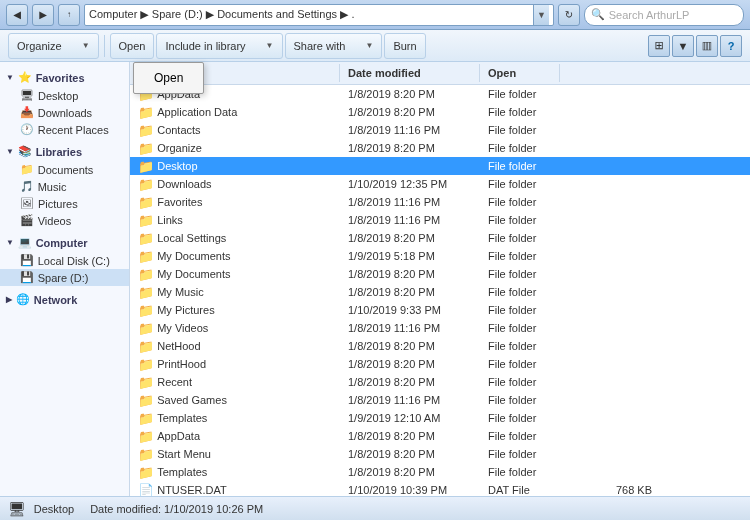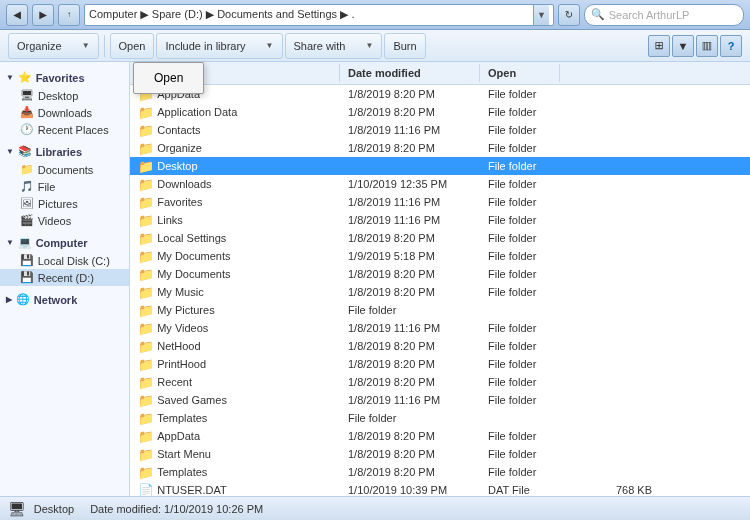--- a/index.html
+++ b/index.html
@@ -317,7 +317,7 @@
       </div>
       <div class="sidebar-item">
         <span>🎵</span>
-        <span>File</span>
+        <span>Music</span>
       </div>
       <div class="sidebar-item">
         <span>🖼</span>

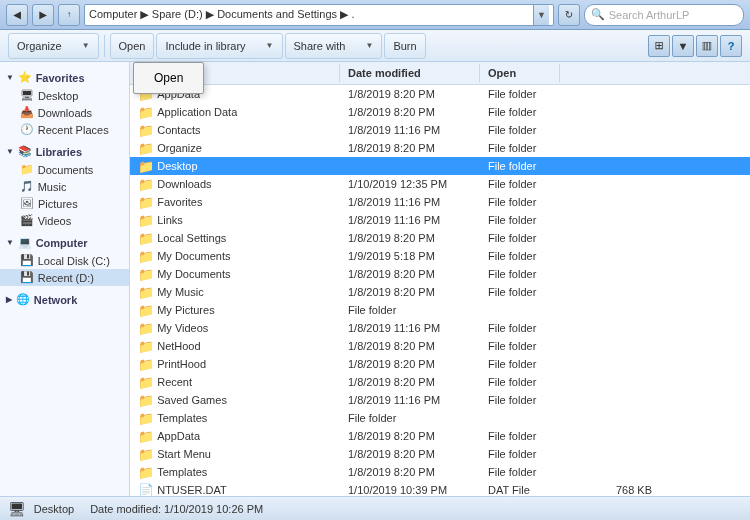--- a/index.html
+++ b/index.html
@@ -341,7 +341,7 @@
       </div>
       <div class="sidebar-item selected">
         <span>💾</span>
-        <span>Recent (D:)</span>
+        <span>Spare (D:)</span>
       </div>
     </div>
 

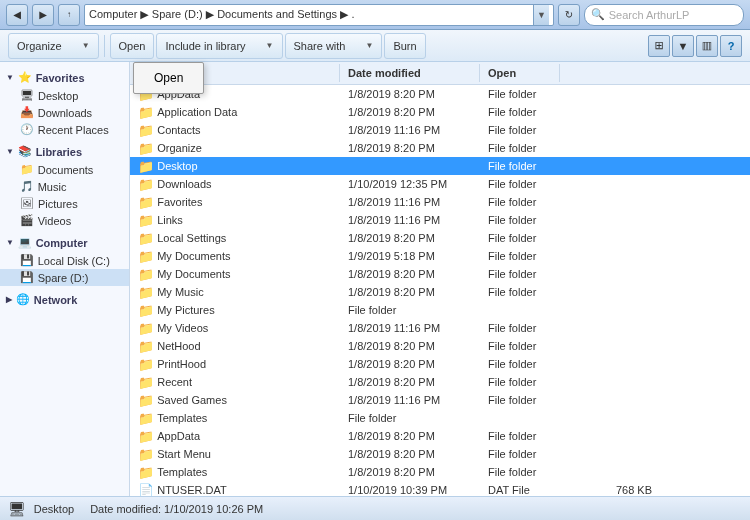--- a/index.html
+++ b/index.html
@@ -474,6 +474,7 @@
       <span style="font-size:13px;">📁</span>
       <span>My Pictures</span>
     </div>
+    <div class="file-cell cell-date">1/10/2019 9:33 PM</div>
     <div class="file-cell cell-type">File folder</div>
     <div class="file-cell cell-size"></div>
   </div>

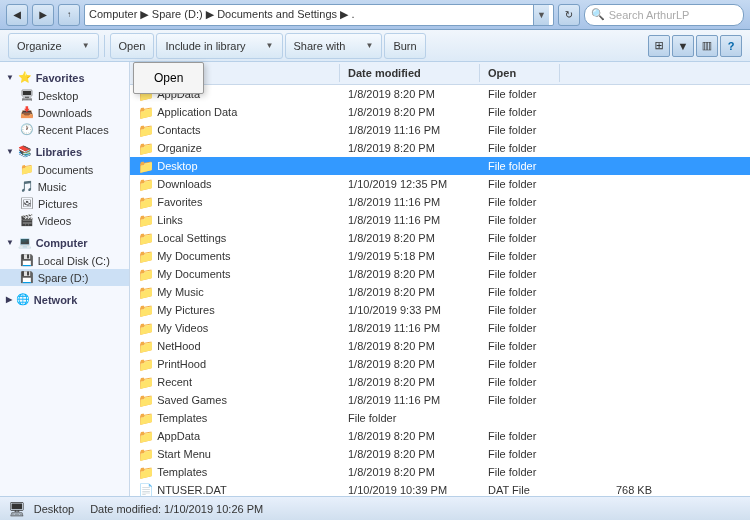--- a/index.html
+++ b/index.html
@@ -528,6 +528,7 @@
       <span style="font-size:13px;">📁</span>
       <span>Templates</span>
     </div>
+    <div class="file-cell cell-date">1/9/2019 12:10 AM</div>
     <div class="file-cell cell-type">File folder</div>
     <div class="file-cell cell-size"></div>
   </div>

